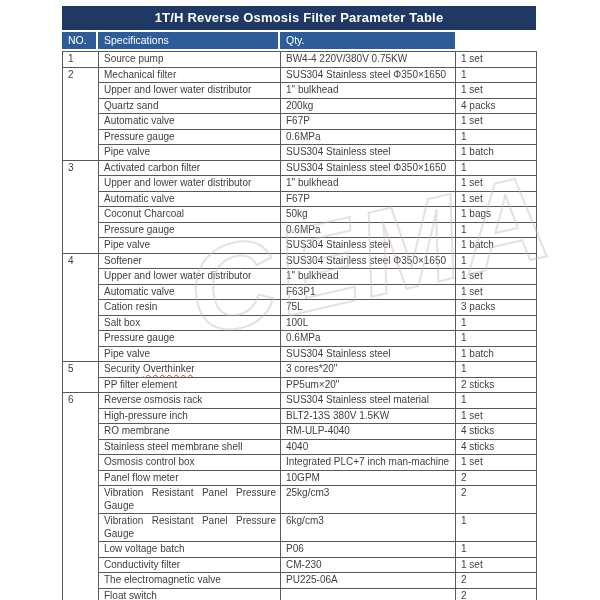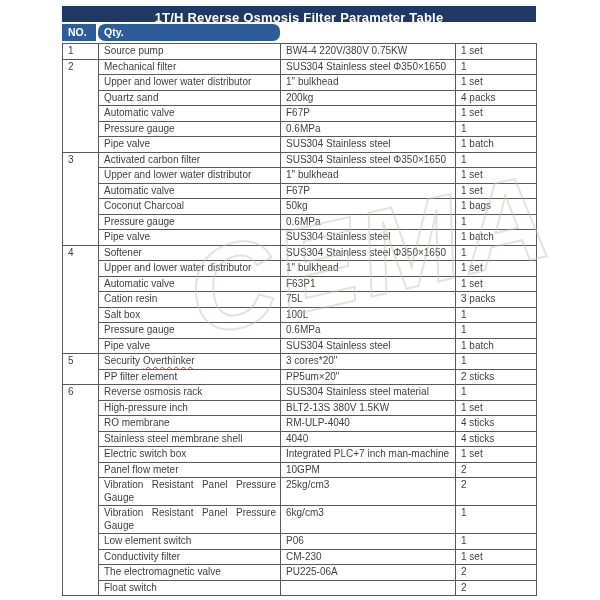--- a/index.html
+++ b/index.html
@@ -13,7 +13,7 @@
   .title-bar {
     background:#1f3864; color:#ffffff;
     font-size:13px; font-weight:bold; text-align:center;
-    height:16px; line-height:24px; letter-spacing:0.2px;
+    height:24px; line-height:24px; letter-spacing:0.2px;
   }
 
   .header-row {

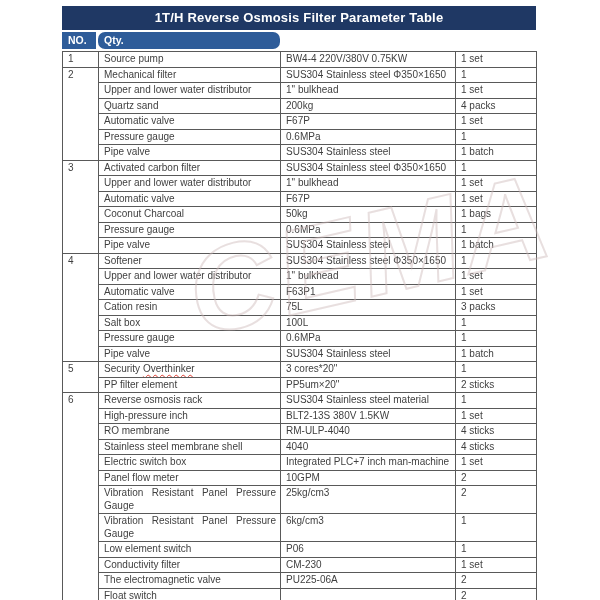--- a/index.html
+++ b/index.html
@@ -21,7 +21,7 @@
     margin:2px 0;
   }
   .header-cell {
-    background:#2e5c99; color:#ffffff; font-weight:bold;
+    background:#2e5c99; color:#ffffff; font-weight:normal;
     font-size:10.5px; height:17px; line-height:17px;
     padding-left:6px; box-sizing:border-box;
     border-right:2px solid #ffffff;

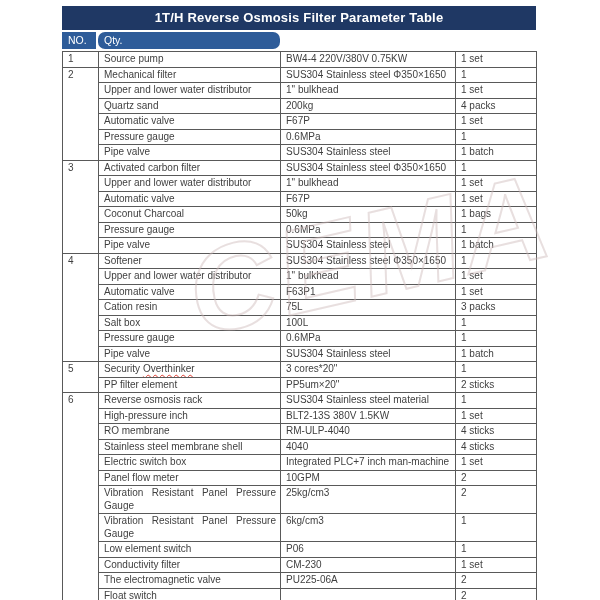--- a/index.html
+++ b/index.html
@@ -70,6 +70,7 @@
 
   <div class="header-row">
     <div class="header-cell">NO.</div>
+    <div class="header-cell">Specifications</div>
     <div class="header-cell">Qty.</div>
   </div>
 

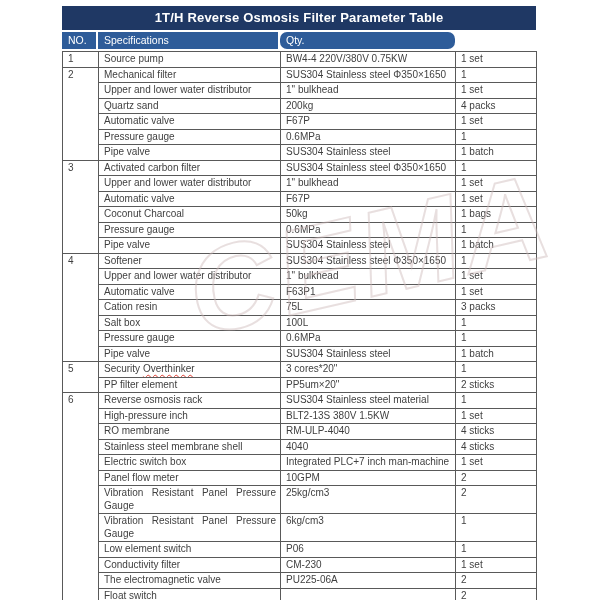--- a/index.html
+++ b/index.html
@@ -26,7 +26,7 @@
     padding-left:6px; box-sizing:border-box;
     border-right:2px solid #ffffff;
   }
-  .header-cell:last-child { border-right:none;border-radius:7px; }
+  .header-cell:last-child { border-right:none; }
 
   table.data {
     border-collapse:collapse; table-layout:fixed; width:474px;

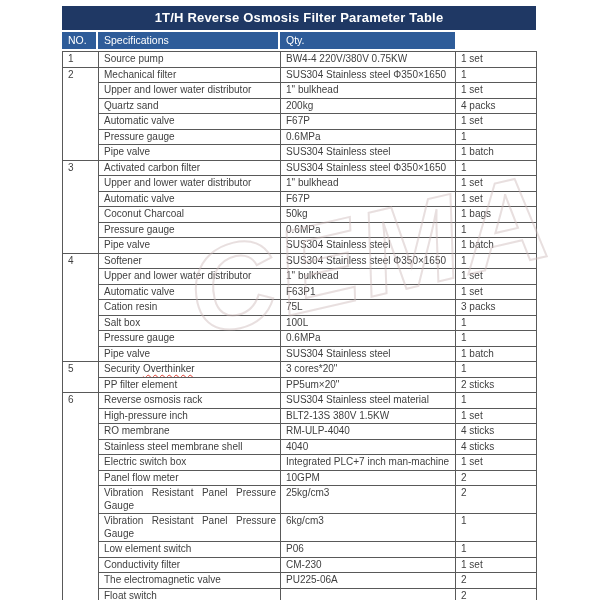--- a/index.html
+++ b/index.html
@@ -219,7 +219,7 @@
           <td>4 sticks</td>
         </tr>
         <tr>
-          <td>Electric switch box</td>
+          <td>Osmosis control box</td>
           <td>Integrated PLC+7 inch man-machine</td>
           <td>1 set</td>
         </tr>

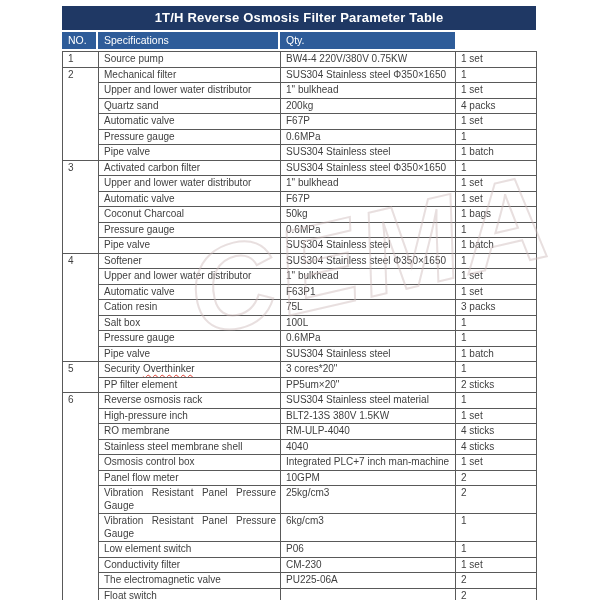--- a/index.html
+++ b/index.html
@@ -239,7 +239,7 @@
           <td>1</td>
         </tr>
         <tr>
-          <td>Low element switch</td>
+          <td>Low voltage batch</td>
           <td>P06</td>
           <td>1</td>
         </tr>

